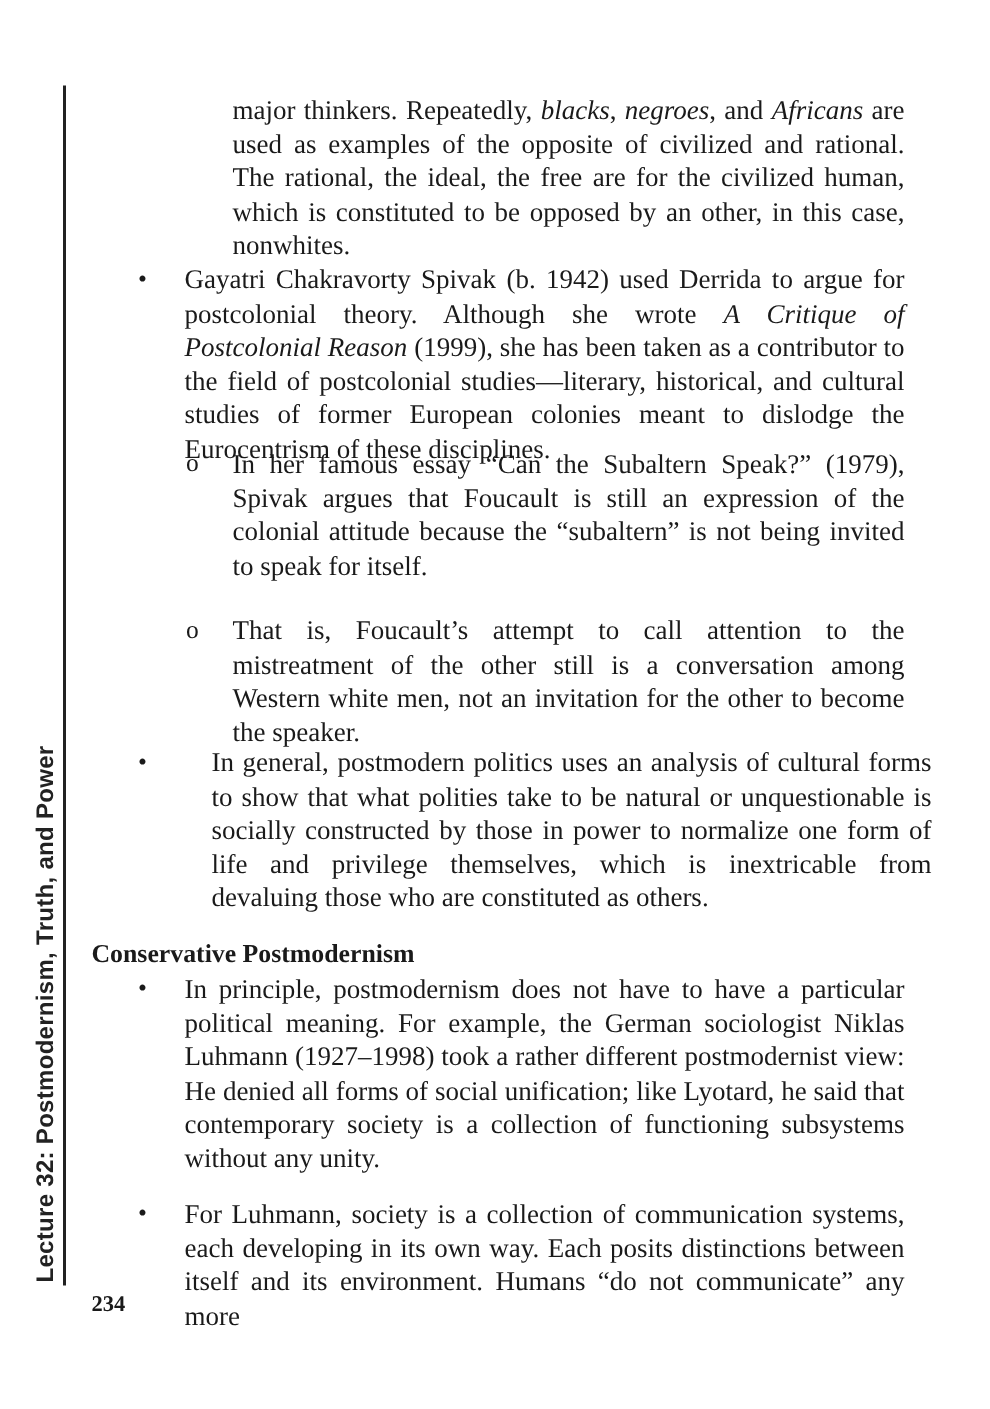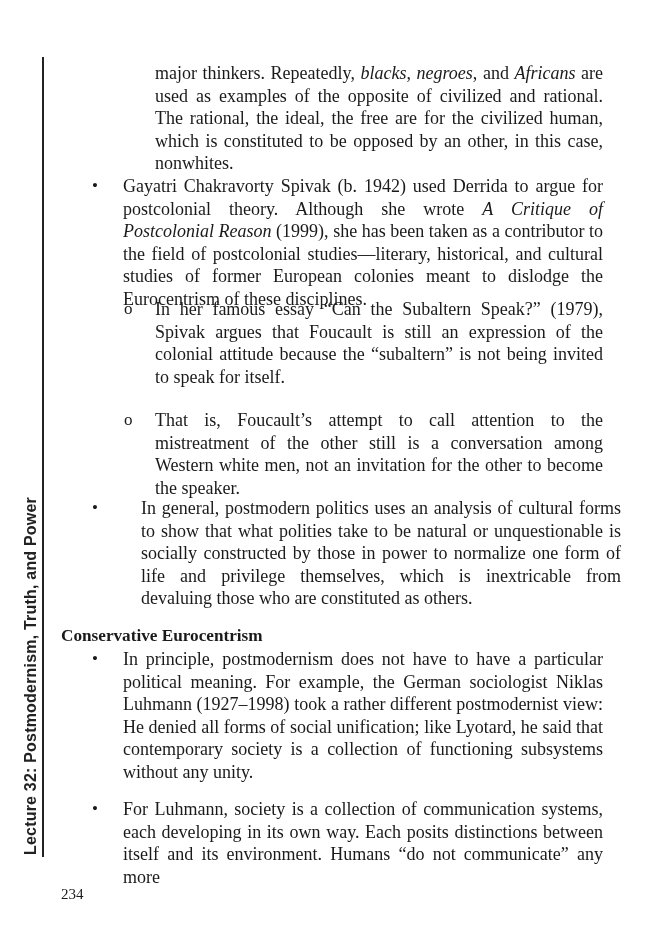--- a/index.html
+++ b/index.html
@@ -37,7 +37,7 @@
 <div class="bullet" style="left:92px; top:497px;">•</div>
 <div class="para" style="left:141px; top:497px; width:480px;">In general, postmodern politics uses an analysis of cultural forms to show that what polities take to be natural or unquestionable is socially constructed by those in power to normalize one form of life and privilege themselves, which is inextricable from devaluing those who are constituted as others.</div>
 
-<div class="heading" style="top:625px;">Conservative Eurocentrism</div>
+<div class="heading" style="top:625px;">Conservative Postmodernism</div>
 
 <div class="bullet" style="left:92px; top:648px;">•</div>
 <div class="para" style="left:123px; top:648px; width:480px;">In principle, postmodernism does not have to have a particular political meaning. For example, the German sociologist Niklas Luhmann (1927–1998) took a rather different postmodernist view: He denied all forms of social unification; like Lyotard, he said that contemporary society is a collection of functioning subsystems without any unity.</div>

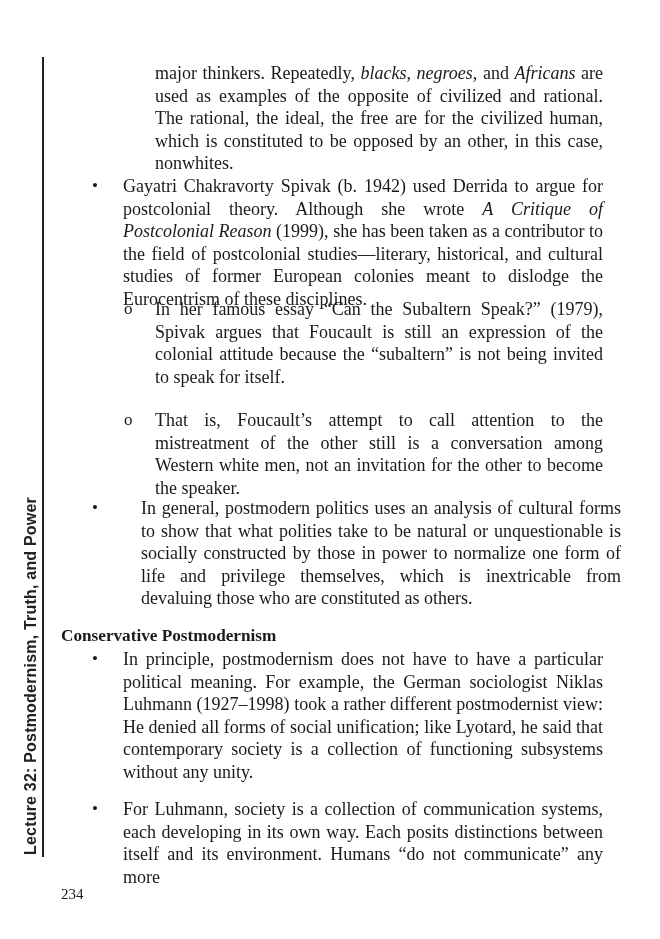--- a/index.html
+++ b/index.html
@@ -15,7 +15,7 @@
   .bullet { position: absolute; font-size: 17px; line-height: 22.5px; }
   .em { font-style: italic; }
   .heading { position: absolute; left: 61px; font-weight: bold; font-size: 17.2px; line-height: 22.5px; }
-  .pagenum { position: absolute; left: 61px; top: 886px; font-size: 15px; }
+  .pagenum { position: absolute; left: 61px; top: 862px; font-size: 15px; font-weight: bold; }
 </style>
 </head>
 <body>

